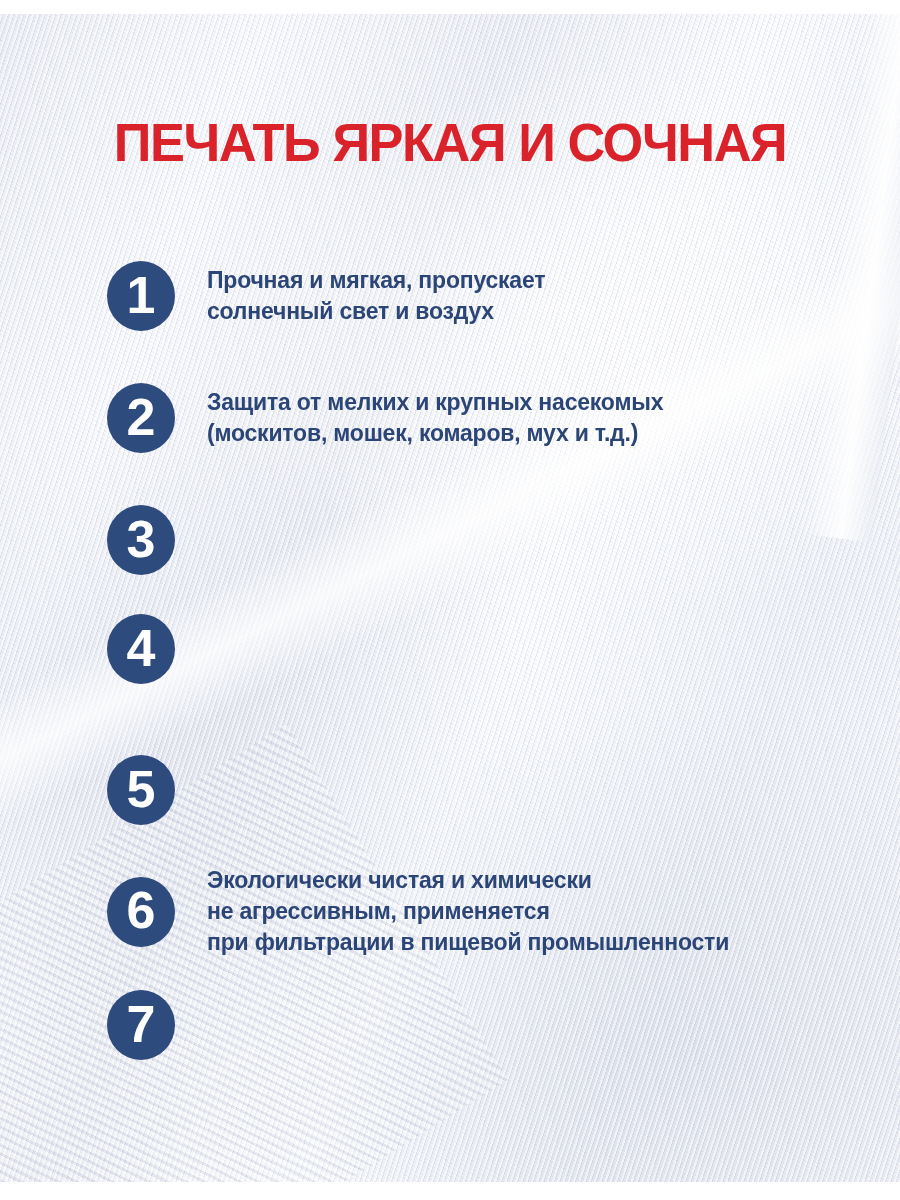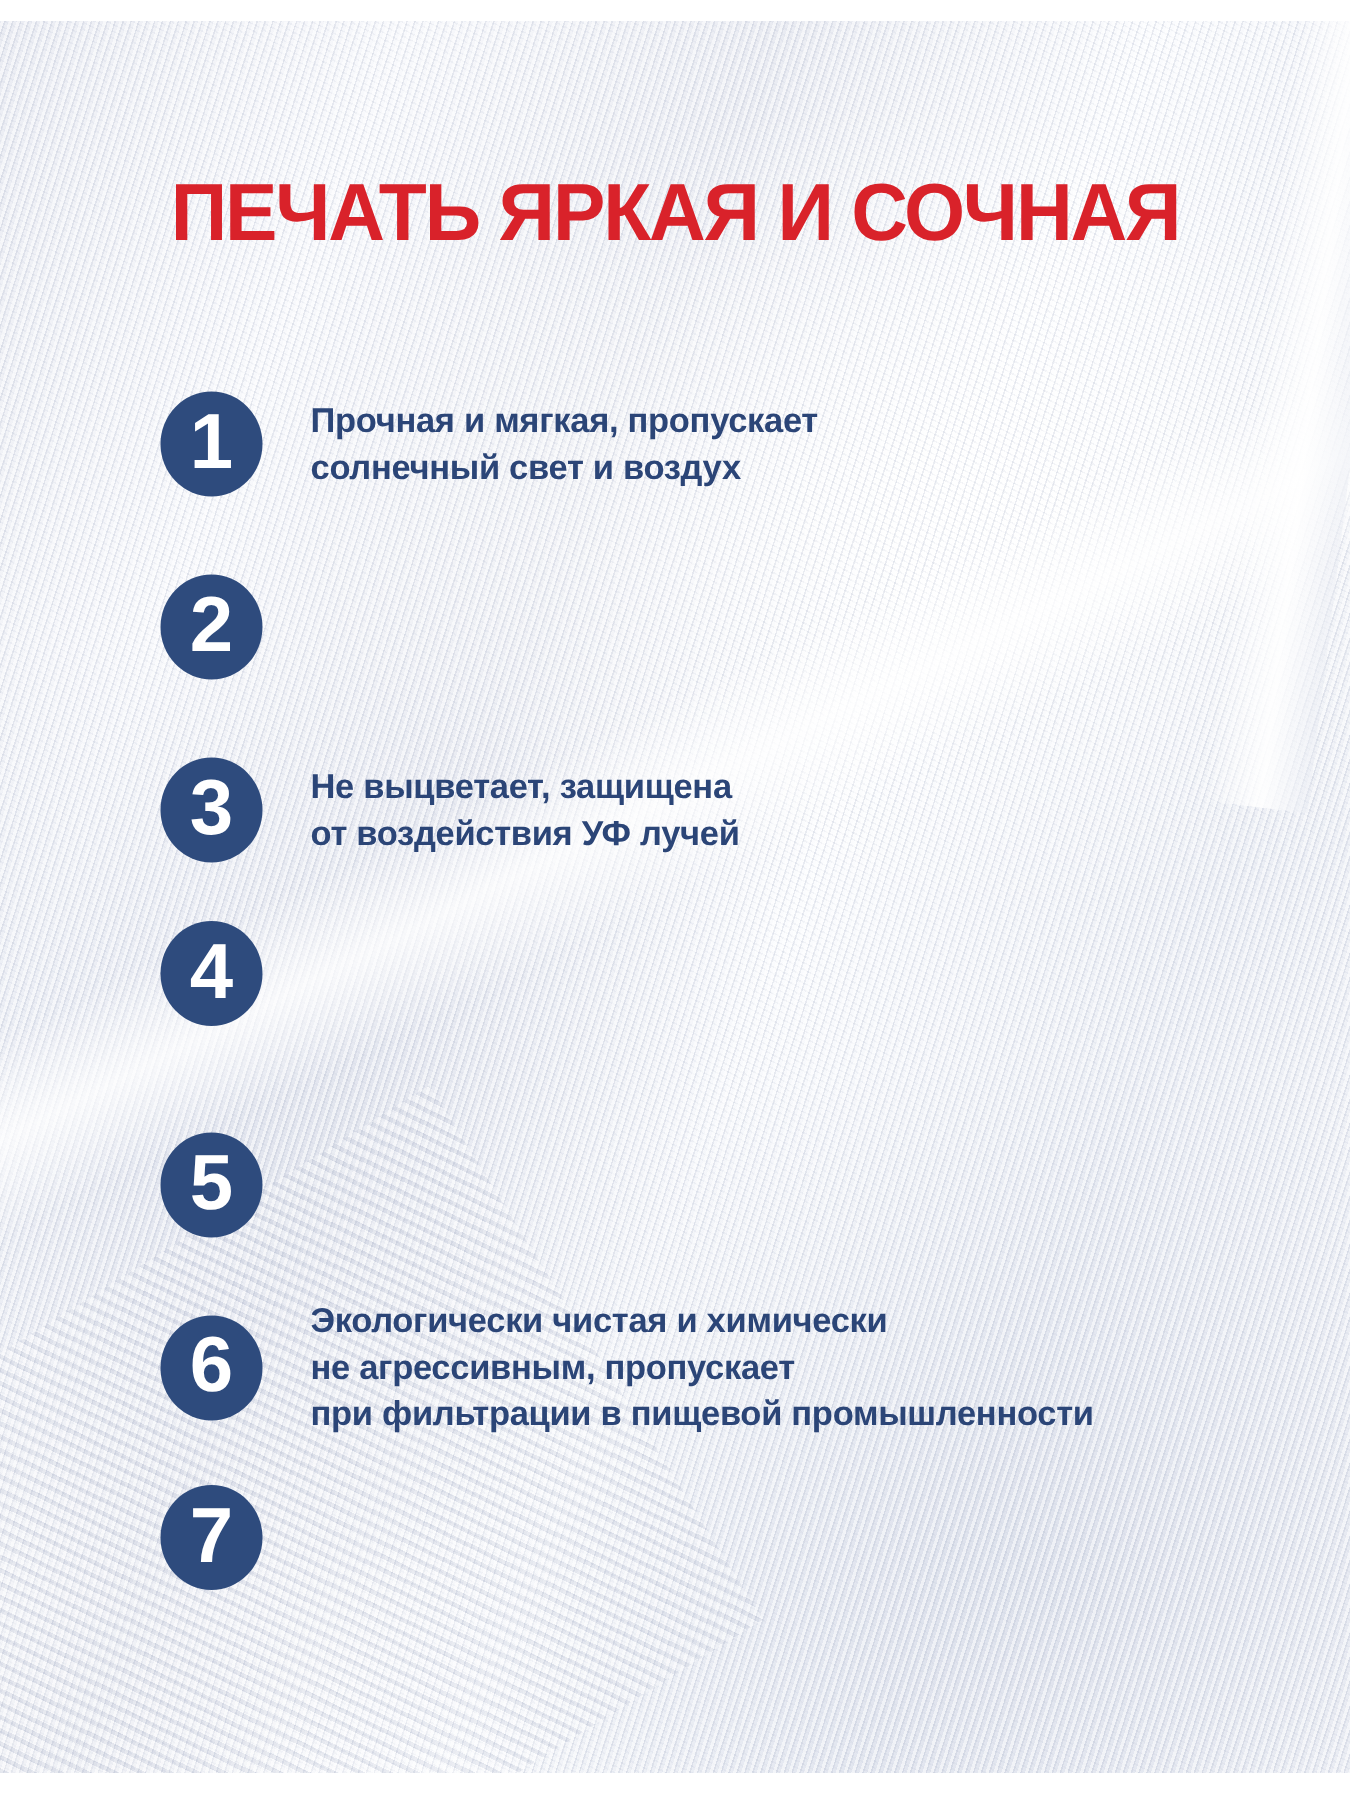--- a/index.html
+++ b/index.html
@@ -145,6 +145,8 @@
     <div class="badge">
       <span>2</span>
     </div>
+    <div class="item-text">Защита от мелких и крупных насекомых
+(москитов, мошек, комаров, мух и т.д.)</div>
   </div>
 
   <div class="item i3">

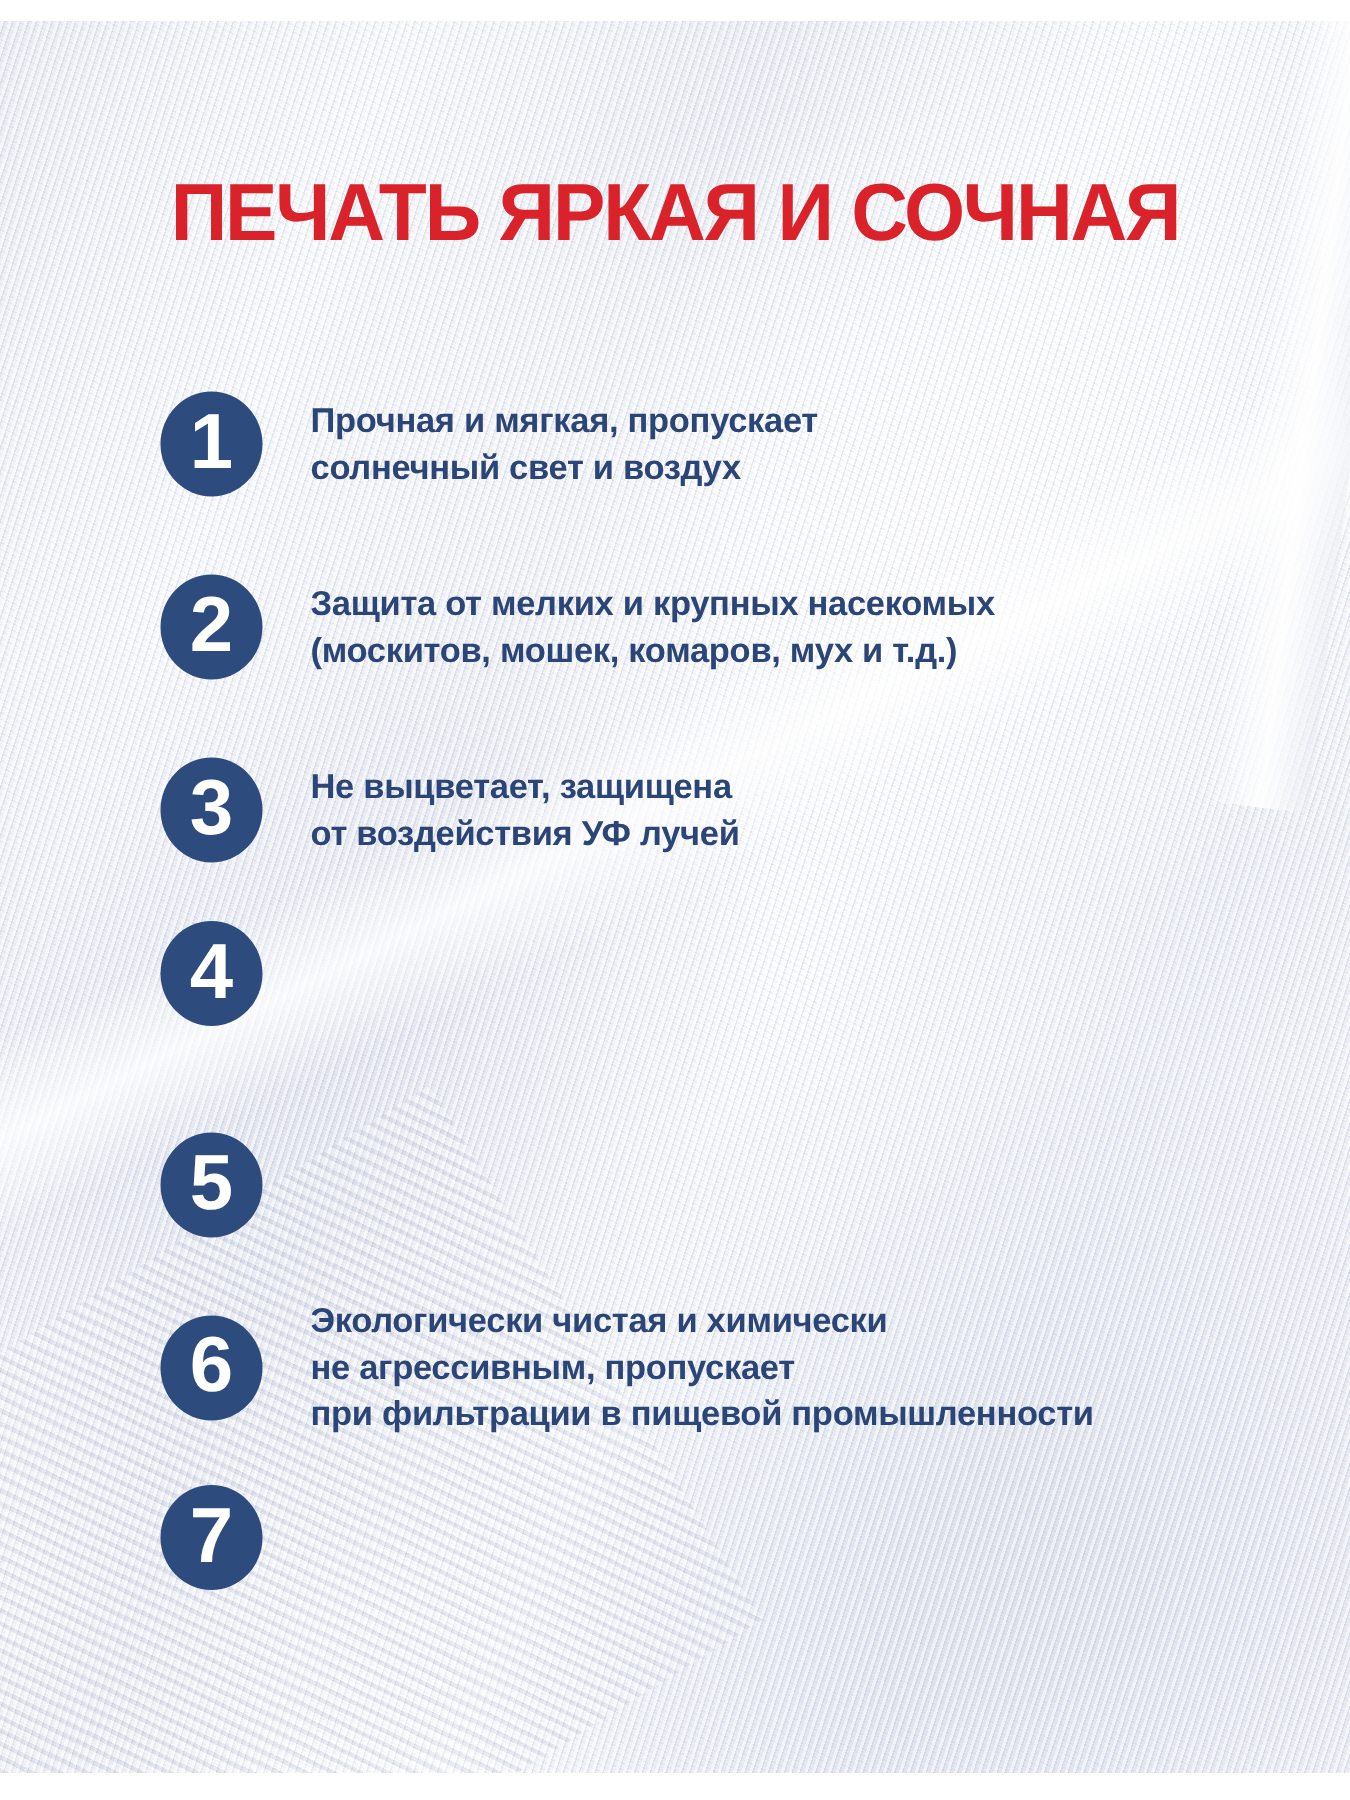--- a/index.html
+++ b/index.html
@@ -153,8 +153,6 @@
     <div class="badge">
       <span>3</span>
     </div>
-    <div class="item-text">Не выцветает, защищена
-от воздействия УФ лучей</div>
   </div>
 
   <div class="item i4">

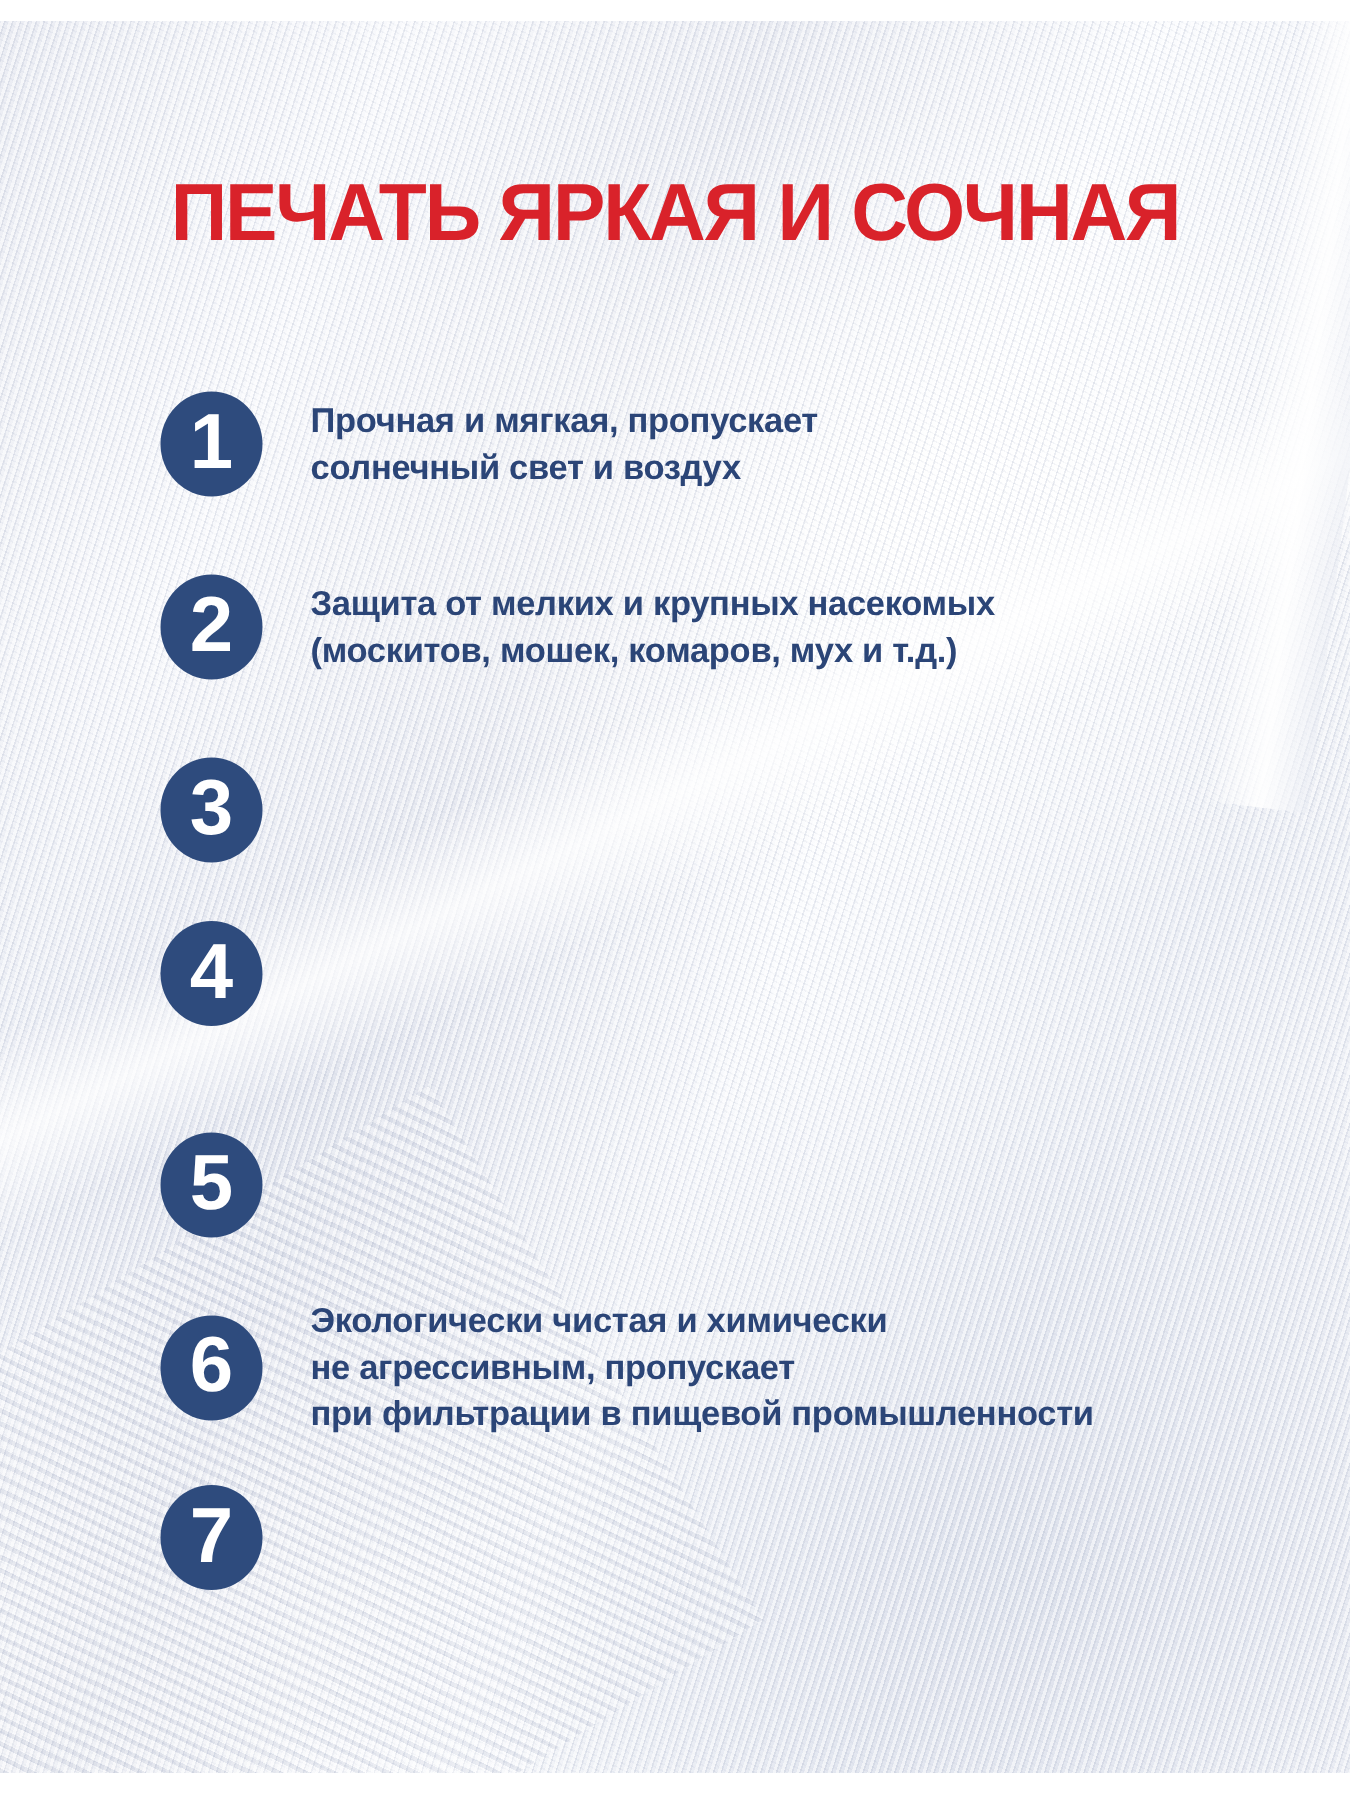--- a/index.html
+++ b/index.html
@@ -172,7 +172,7 @@
       <span>6</span>
     </div>
     <div class="item-text">Экологически чистая и химически
-не агрессивным, пропускает
+не агрессивным, применяется
 при фильтрации в пищевой промышленности</div>
   </div>
 

